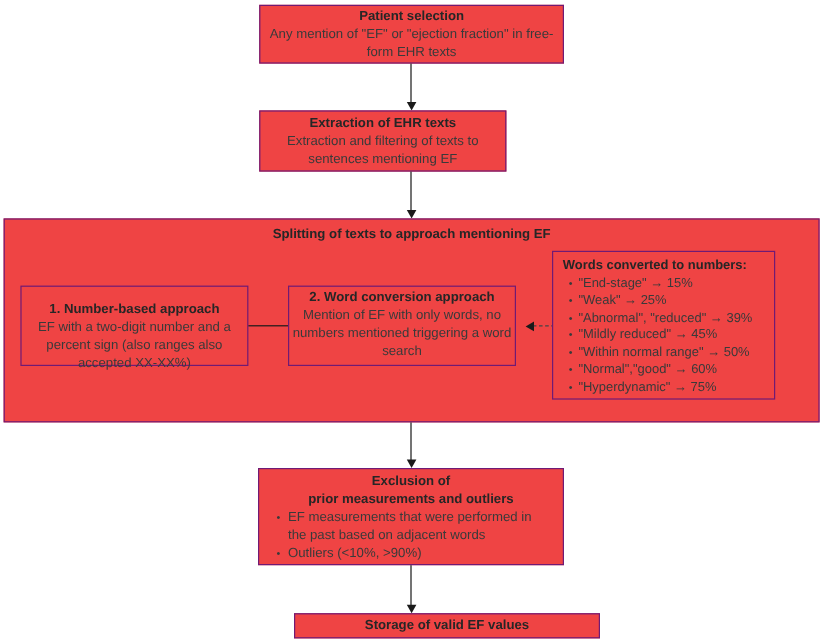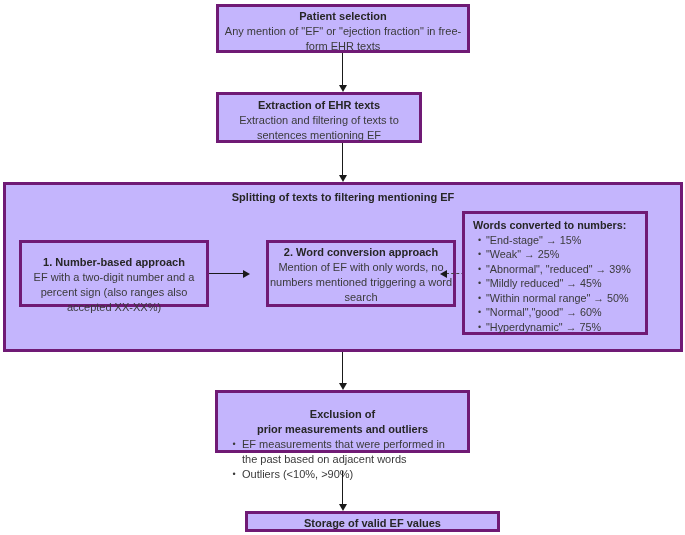--- a/index.html
+++ b/index.html
@@ -13,8 +13,8 @@
   }
   .box {
     position:absolute;
-    background:#c4b5fd;
-    border:3px solid #701a75;
+    background:#ef4444;
+    border:1px solid #701a75;
     font-size:11px;
     line-height:15px;
     text-align:center;

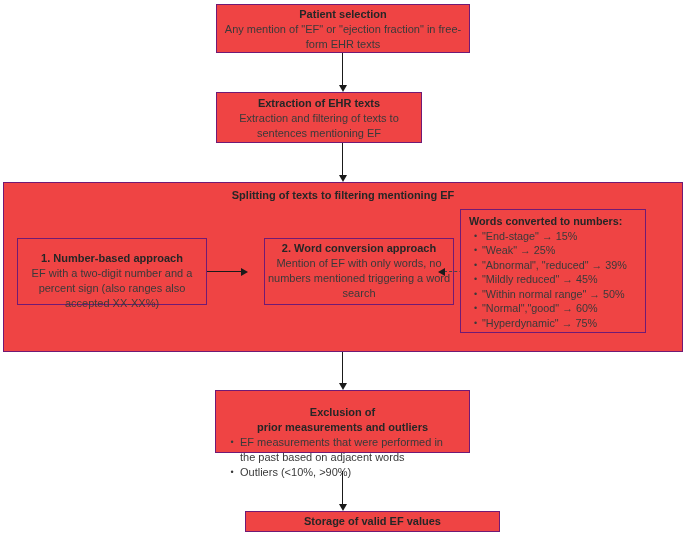--- a/index.html
+++ b/index.html
@@ -104,7 +104,7 @@
 </div>
 
 <div class="box" id="container-splitting">
-  <span class="title">Splitting of texts to filtering mentioning EF</span>
+  <span class="title">Splitting of texts to approach mentioning EF</span>
 
   <div class="box" id="box-number">
     <div class="title">1. Number-based approach</div>

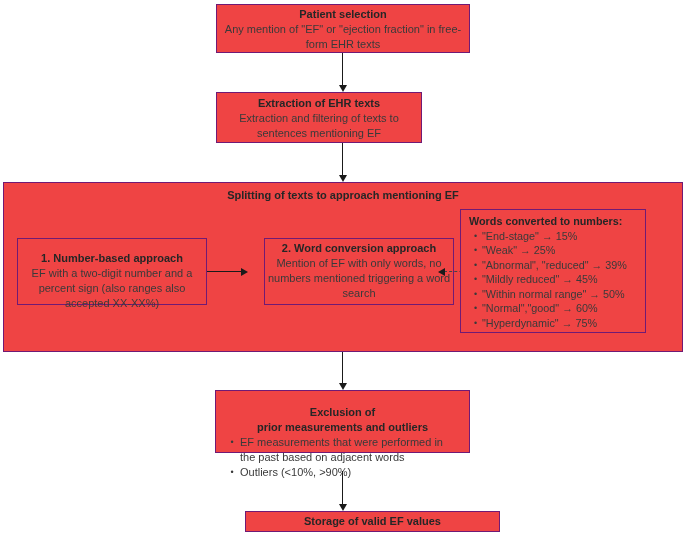--- a/index.html
+++ b/index.html
@@ -32,7 +32,7 @@
   #container-splitting { left:3px; top:182px; width:680px; height:170px; }
   #container-splitting > .title { display:block; padding-top:5px; }
   #box-number { left:13px;  top:55px; width:190px; height:67px; padding-top:12px; }
-  #box-word   { left:260px; top:55px; width:190px; height:67px; padding-top:2px;text-align:center; }
+  #box-word   { left:236px; top:55px; width:190px; height:67px; padding-top:2px;text-align:center; }
   #box-map    { left:456px; top:26px; width:186px; height:124px; text-align:left; padding:4px 2px 0 8px; font-size:10.8px; line-height:14.5px; }
 
   

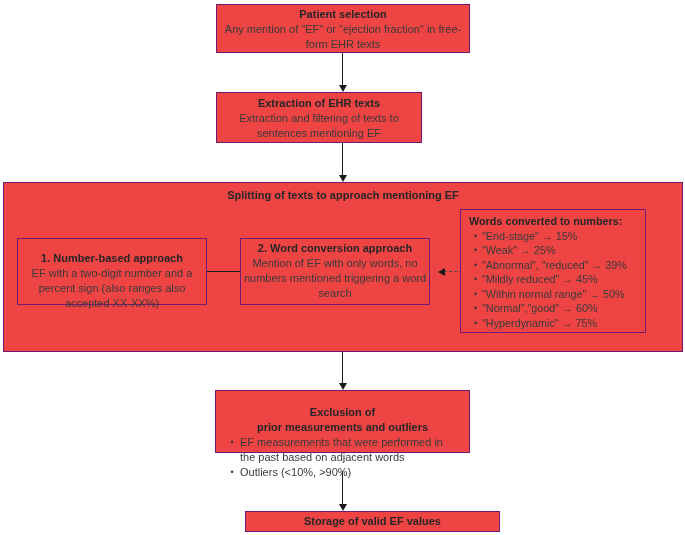--- a/index.html
+++ b/index.html
@@ -25,7 +25,7 @@
   
   #box-patient   { left:216px; top:4px;   width:254px; height:49px; padding-top:2px; }
   #box-extract   { left:216px; top:92px;  width:206px; height:51px; padding-top:3px; }
-  #box-exclusion { left:215px; top:390px; width:255px; height:63px; padding-top:14px; }
+  #box-exclusion { left:215px; top:390px; width:255px; height:81px; padding-top:3px; }
   #box-storage   { left:215px; top:511px; width:255px; height:21px; line-height:19px;margin-left:30px; }
 
   

